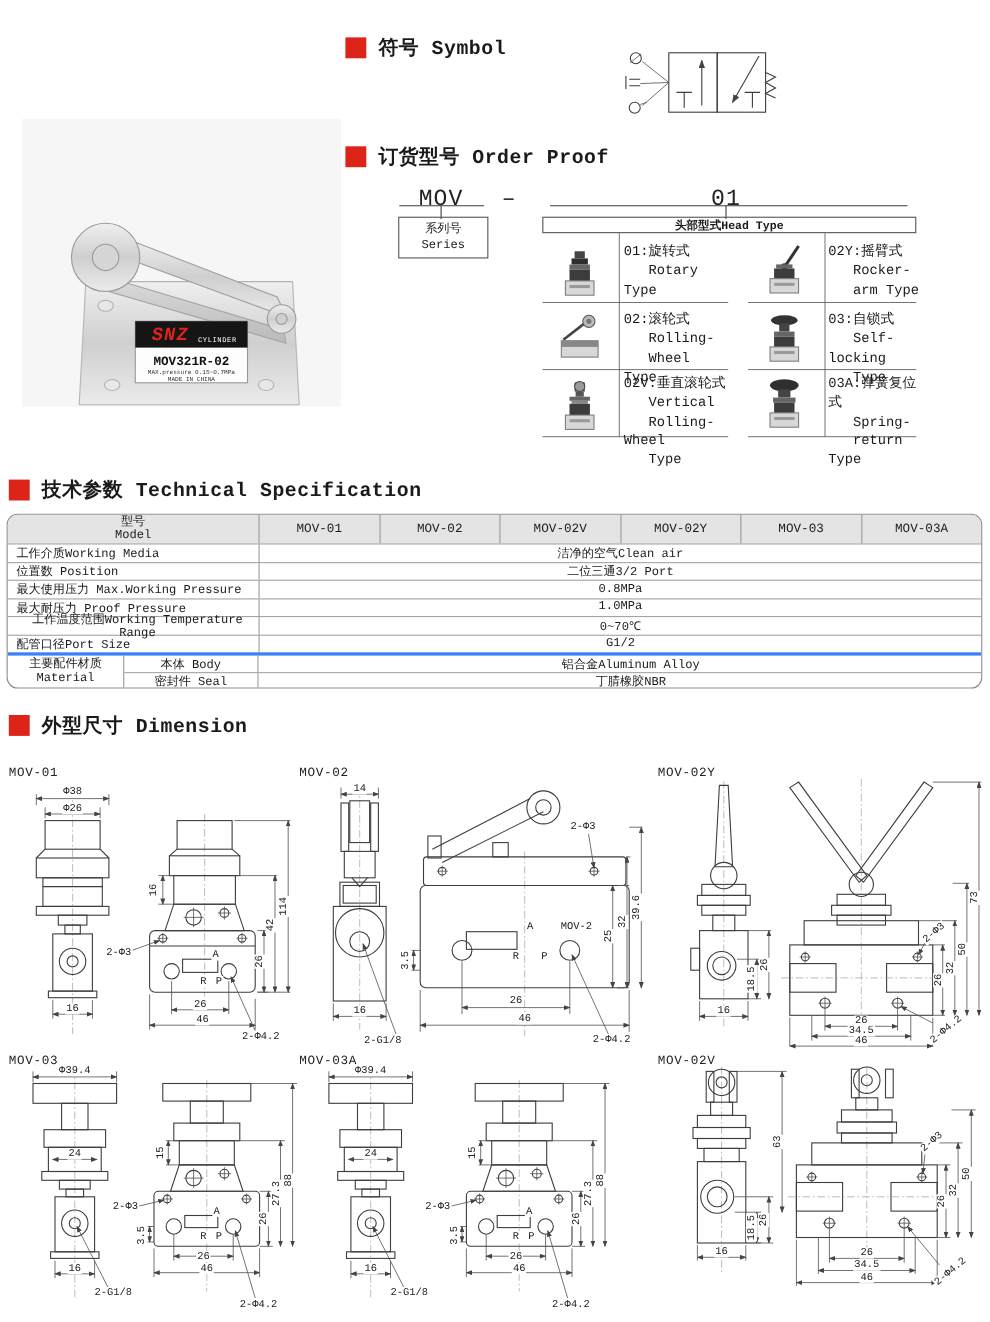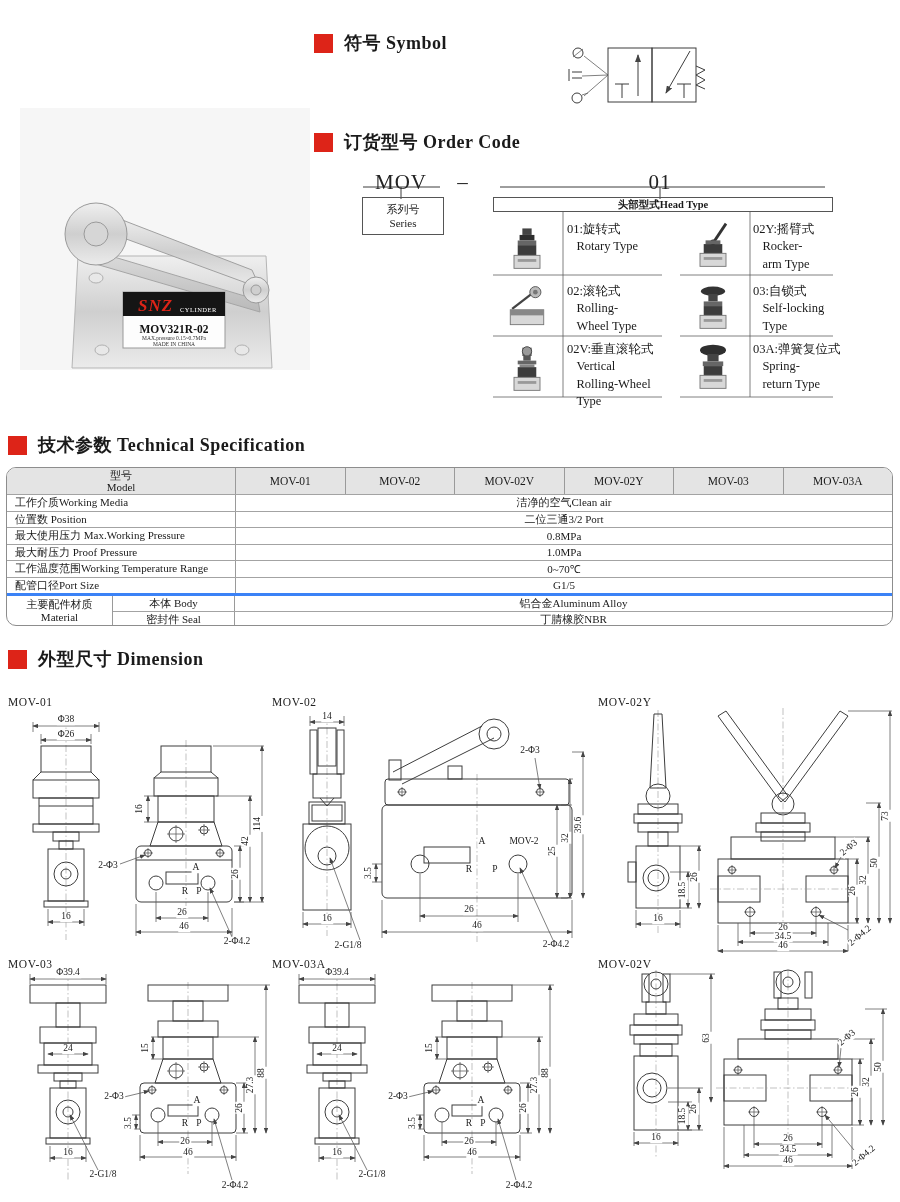--- a/index.html
+++ b/index.html
@@ -4,7 +4,7 @@
 <style>
   html,body{margin:0;padding:0;background:#fff;}
   .page{position:relative;width:900px;height:1202px;background:#fff;overflow:hidden;
-        font-family:Liberation Serif, serif;color:#1a1a1a;}
+        font-family:Liberation Mono, monospace;color:#1a1a1a;}
   .abs{position:absolute;}
   
   .hd{position:absolute;display:flex;align-items:center;gap:11px;font-size:18px;font-weight:600;letter-spacing:.5px;}

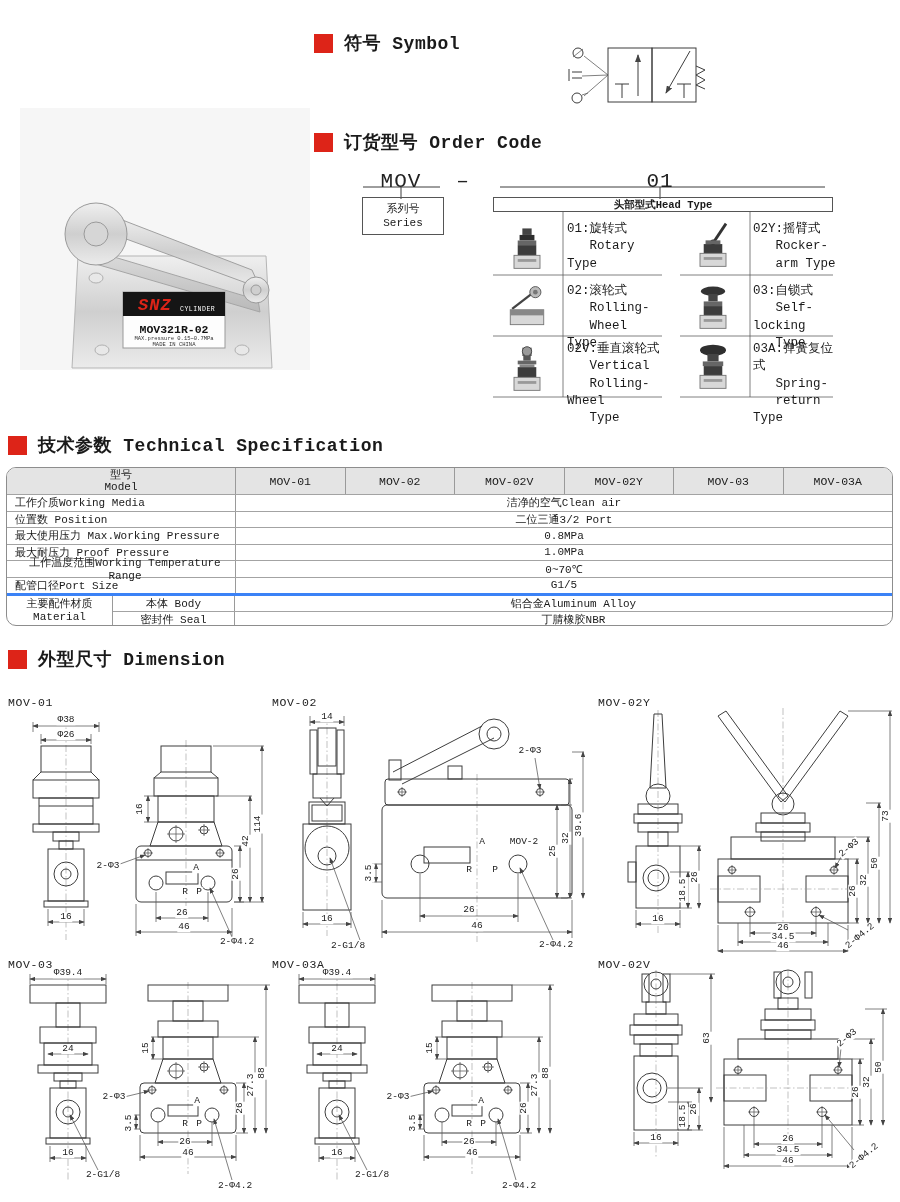--- a/index.html
+++ b/index.html
@@ -129,7 +129,7 @@
 
   <div class="hd" style="left:314px;top:130px">
     <span class="sq" style="background: rgb(221, 36, 24);"></span>
-    <span>订货型号 Order Code</span>
+    <span>订货型号 Order Proof</span>
   </div>
 
   <div class="abs" style="left:358px;top:153px;width:540px;height:46px">

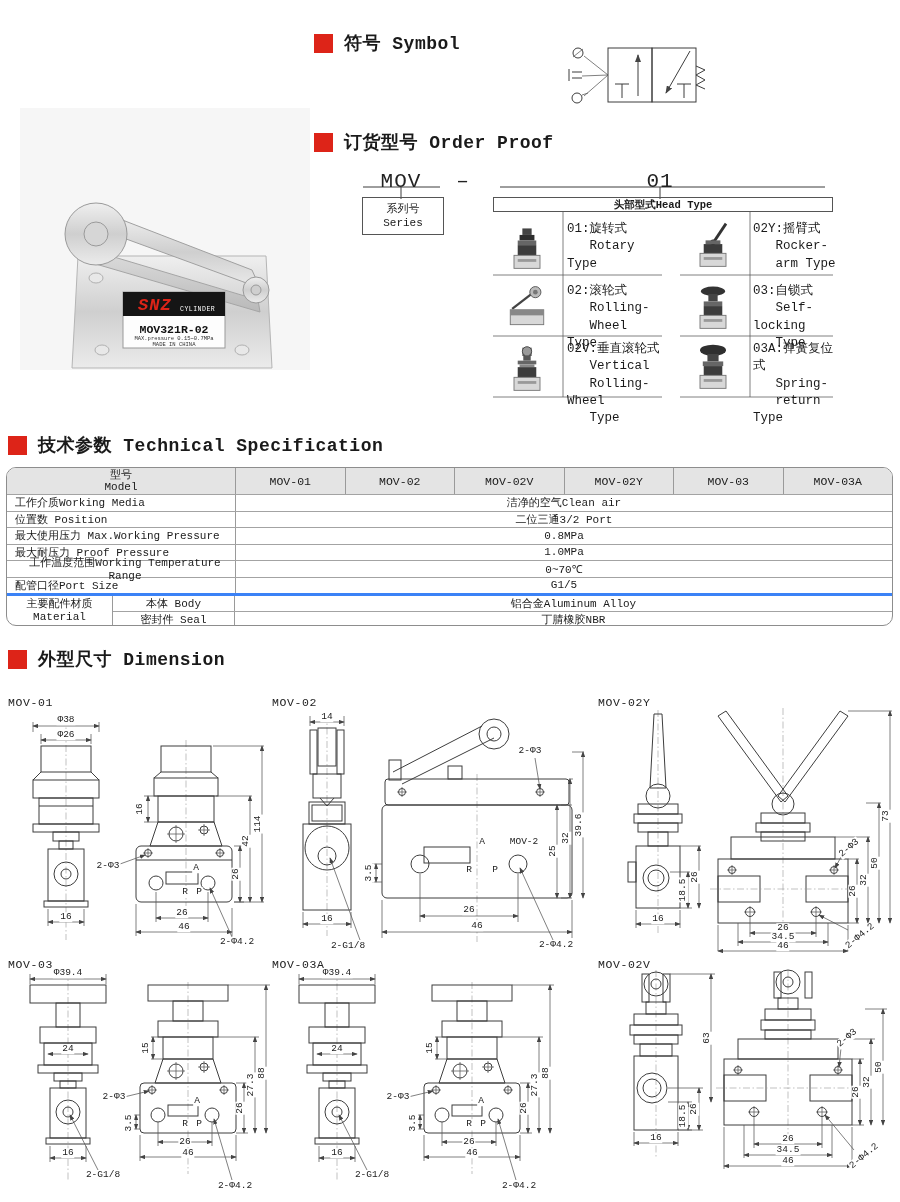--- a/index.html
+++ b/index.html
@@ -262,7 +262,7 @@
     </div>
     <div class="row">
       <div class="lab">配管口径Port Size</div>
-      <div class="val">G1/5</div>
+      <div class="val">G1/2</div>
     </div>
     <div class="mat">
       <div class="matlab" style="white-space:pre-line">主要配件材质

